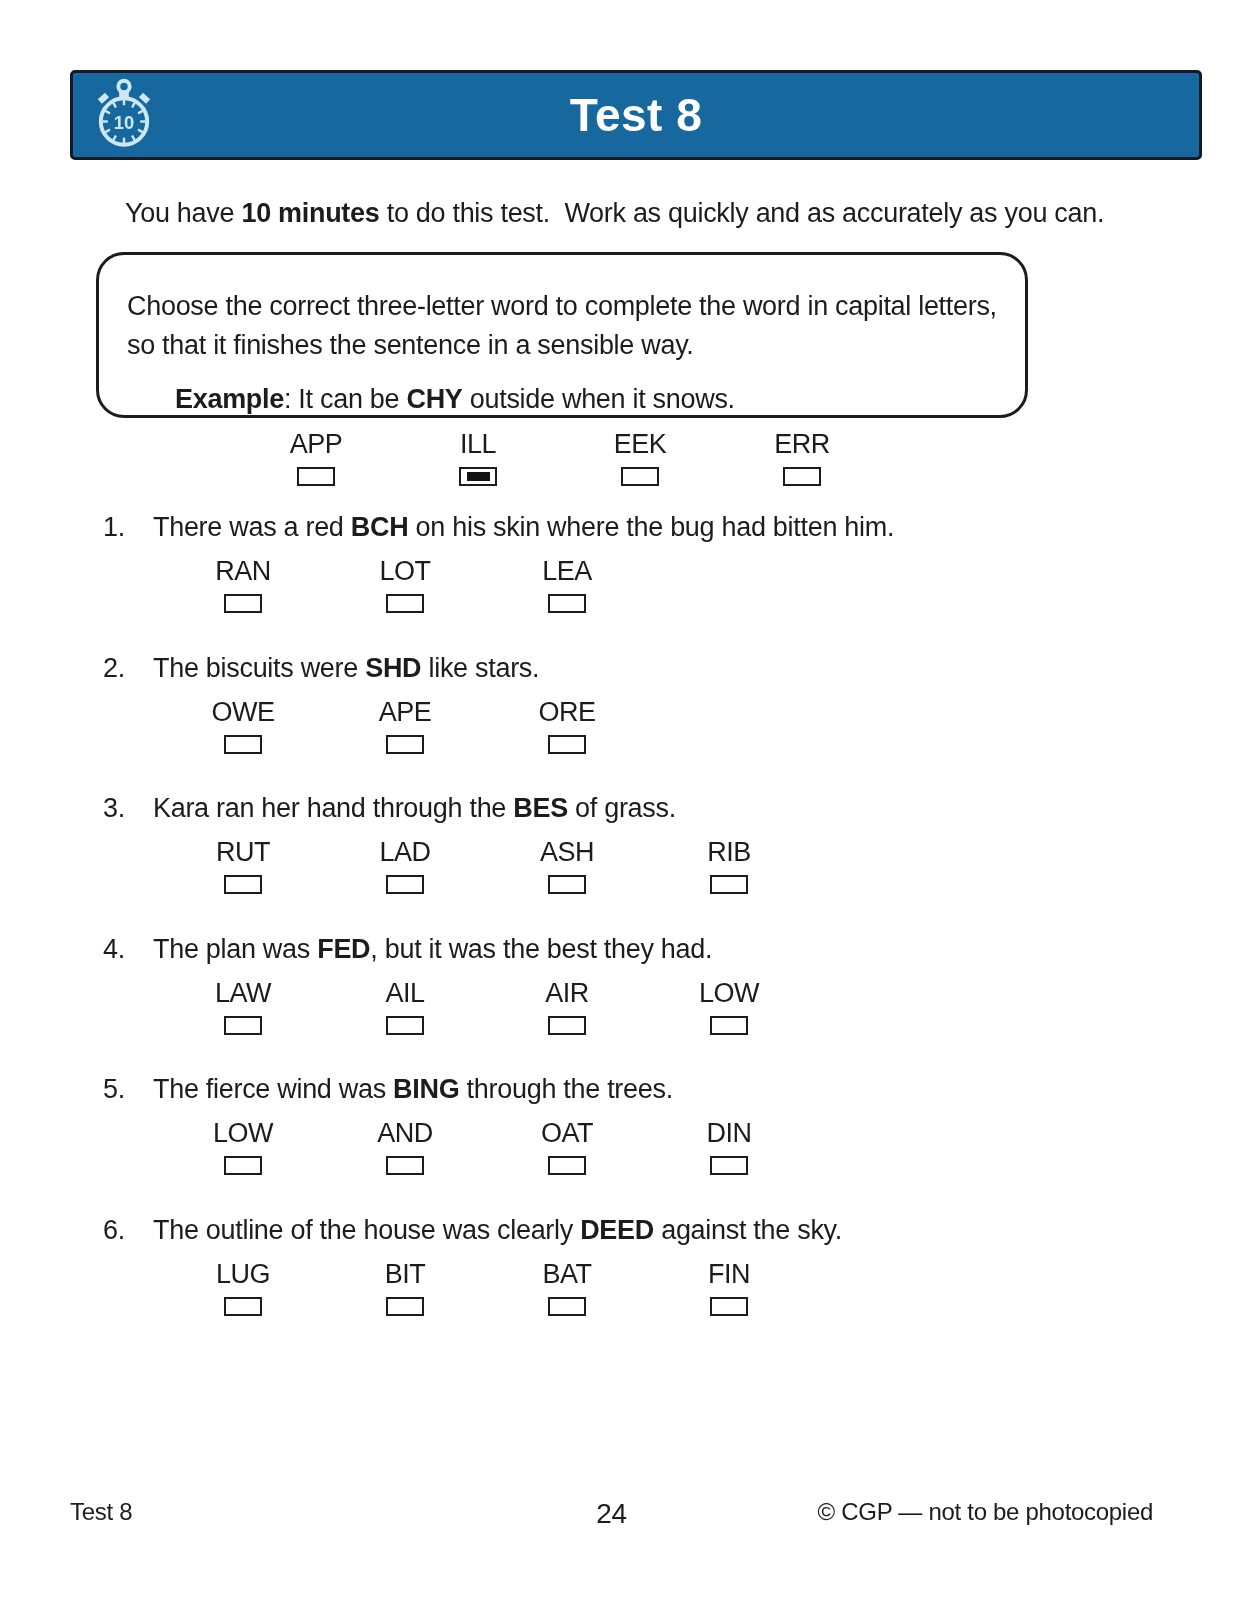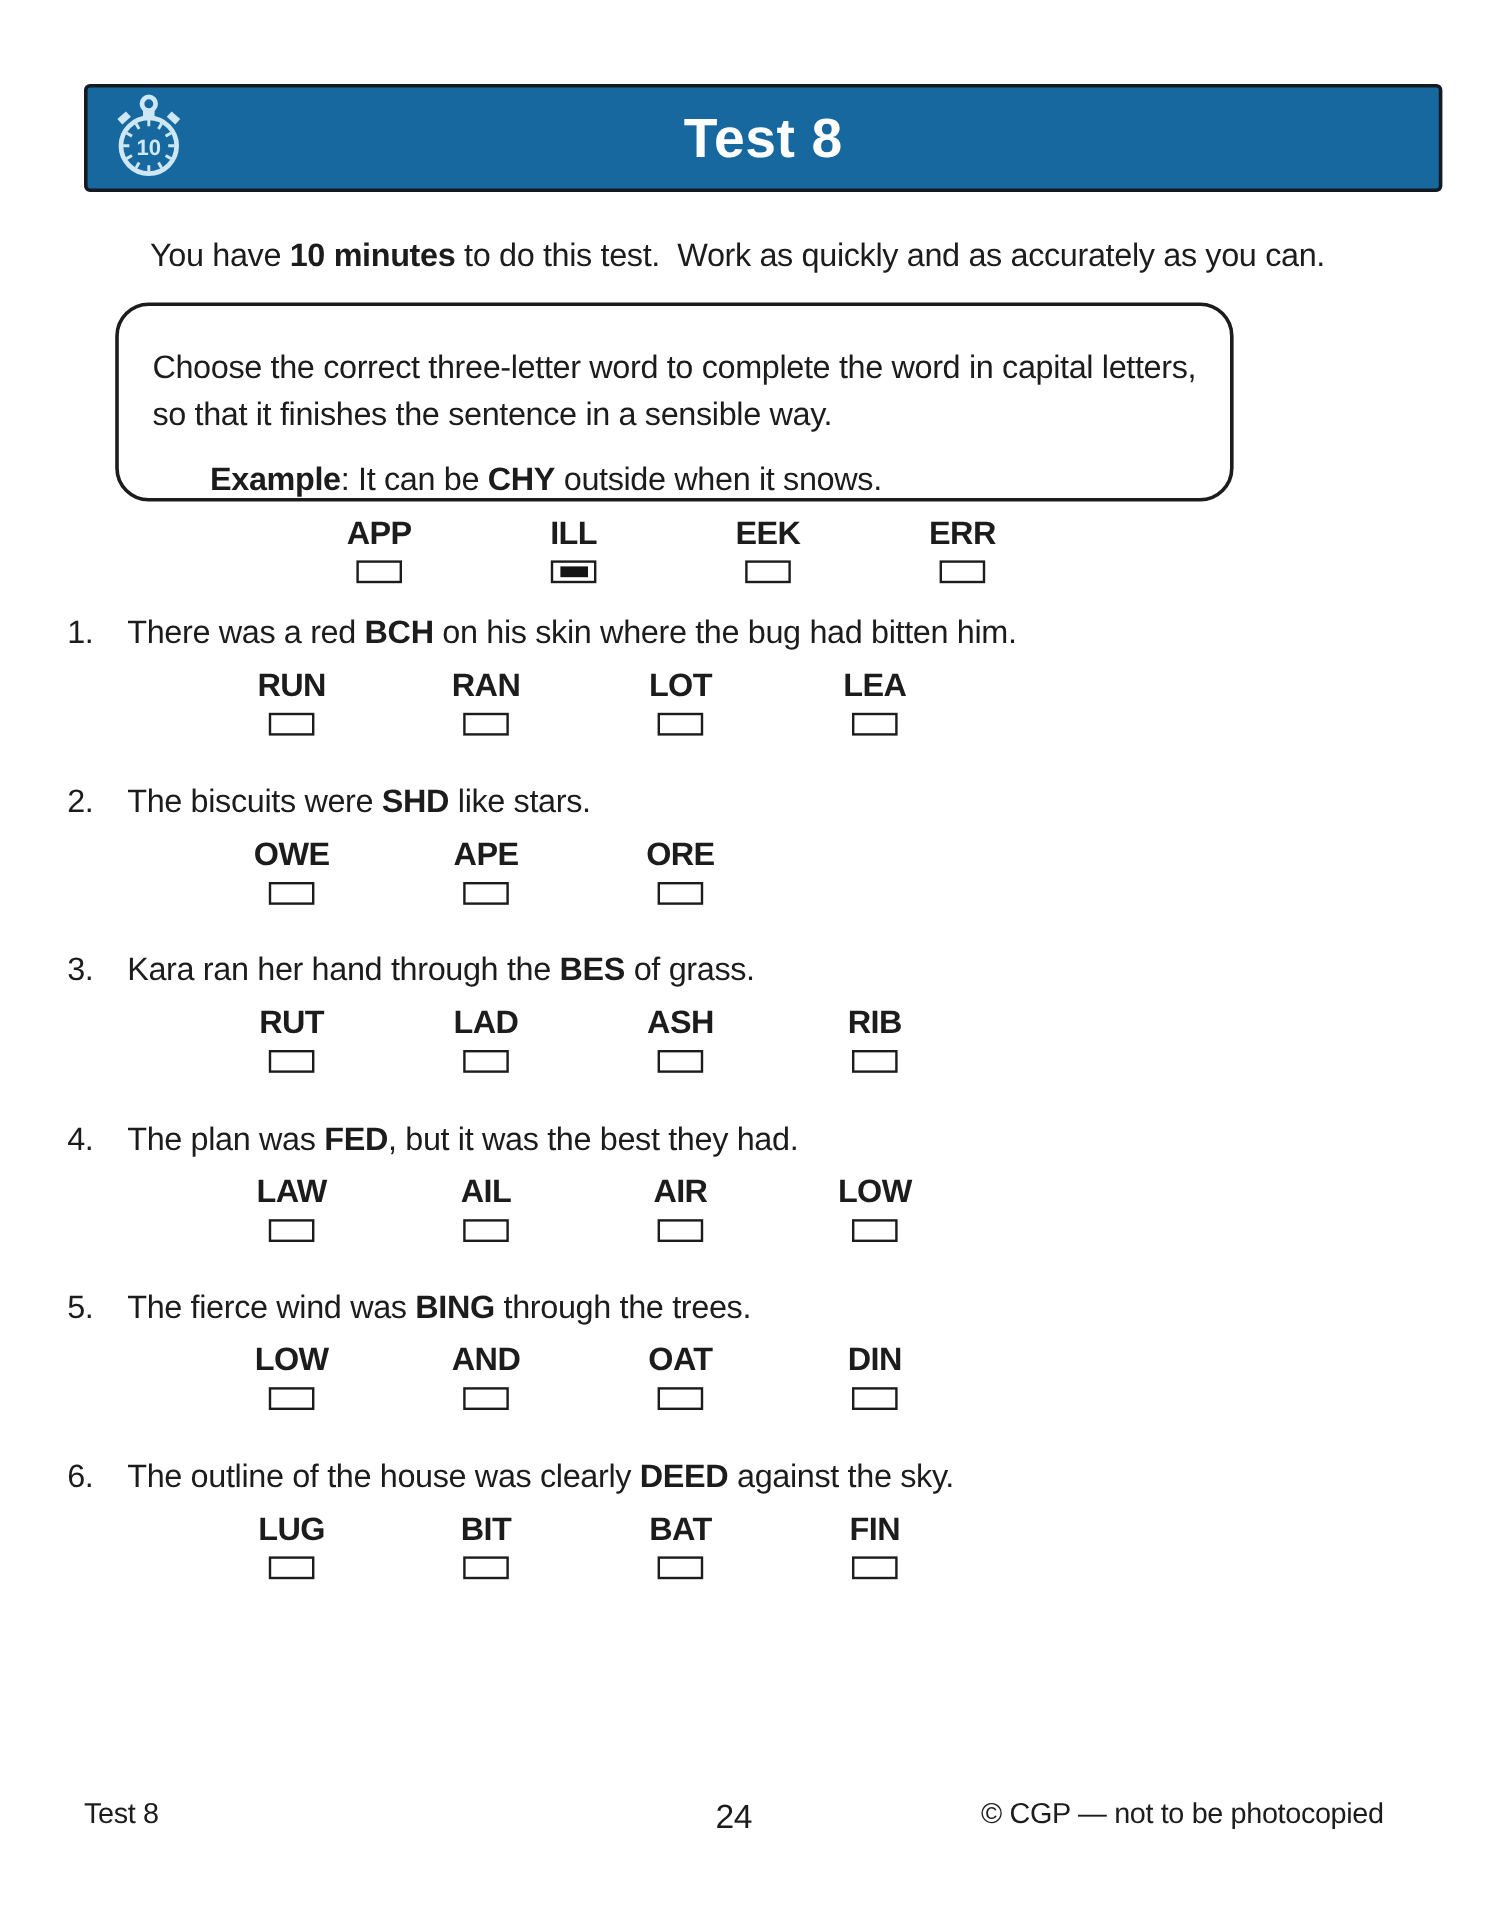--- a/index.html
+++ b/index.html
@@ -72,7 +72,7 @@
   }
   .opt-word {
     font-size: 27px;
-    font-weight: bold;
+    font-weight: normal;
     letter-spacing: -0.5px;
   }
   .checkbox {

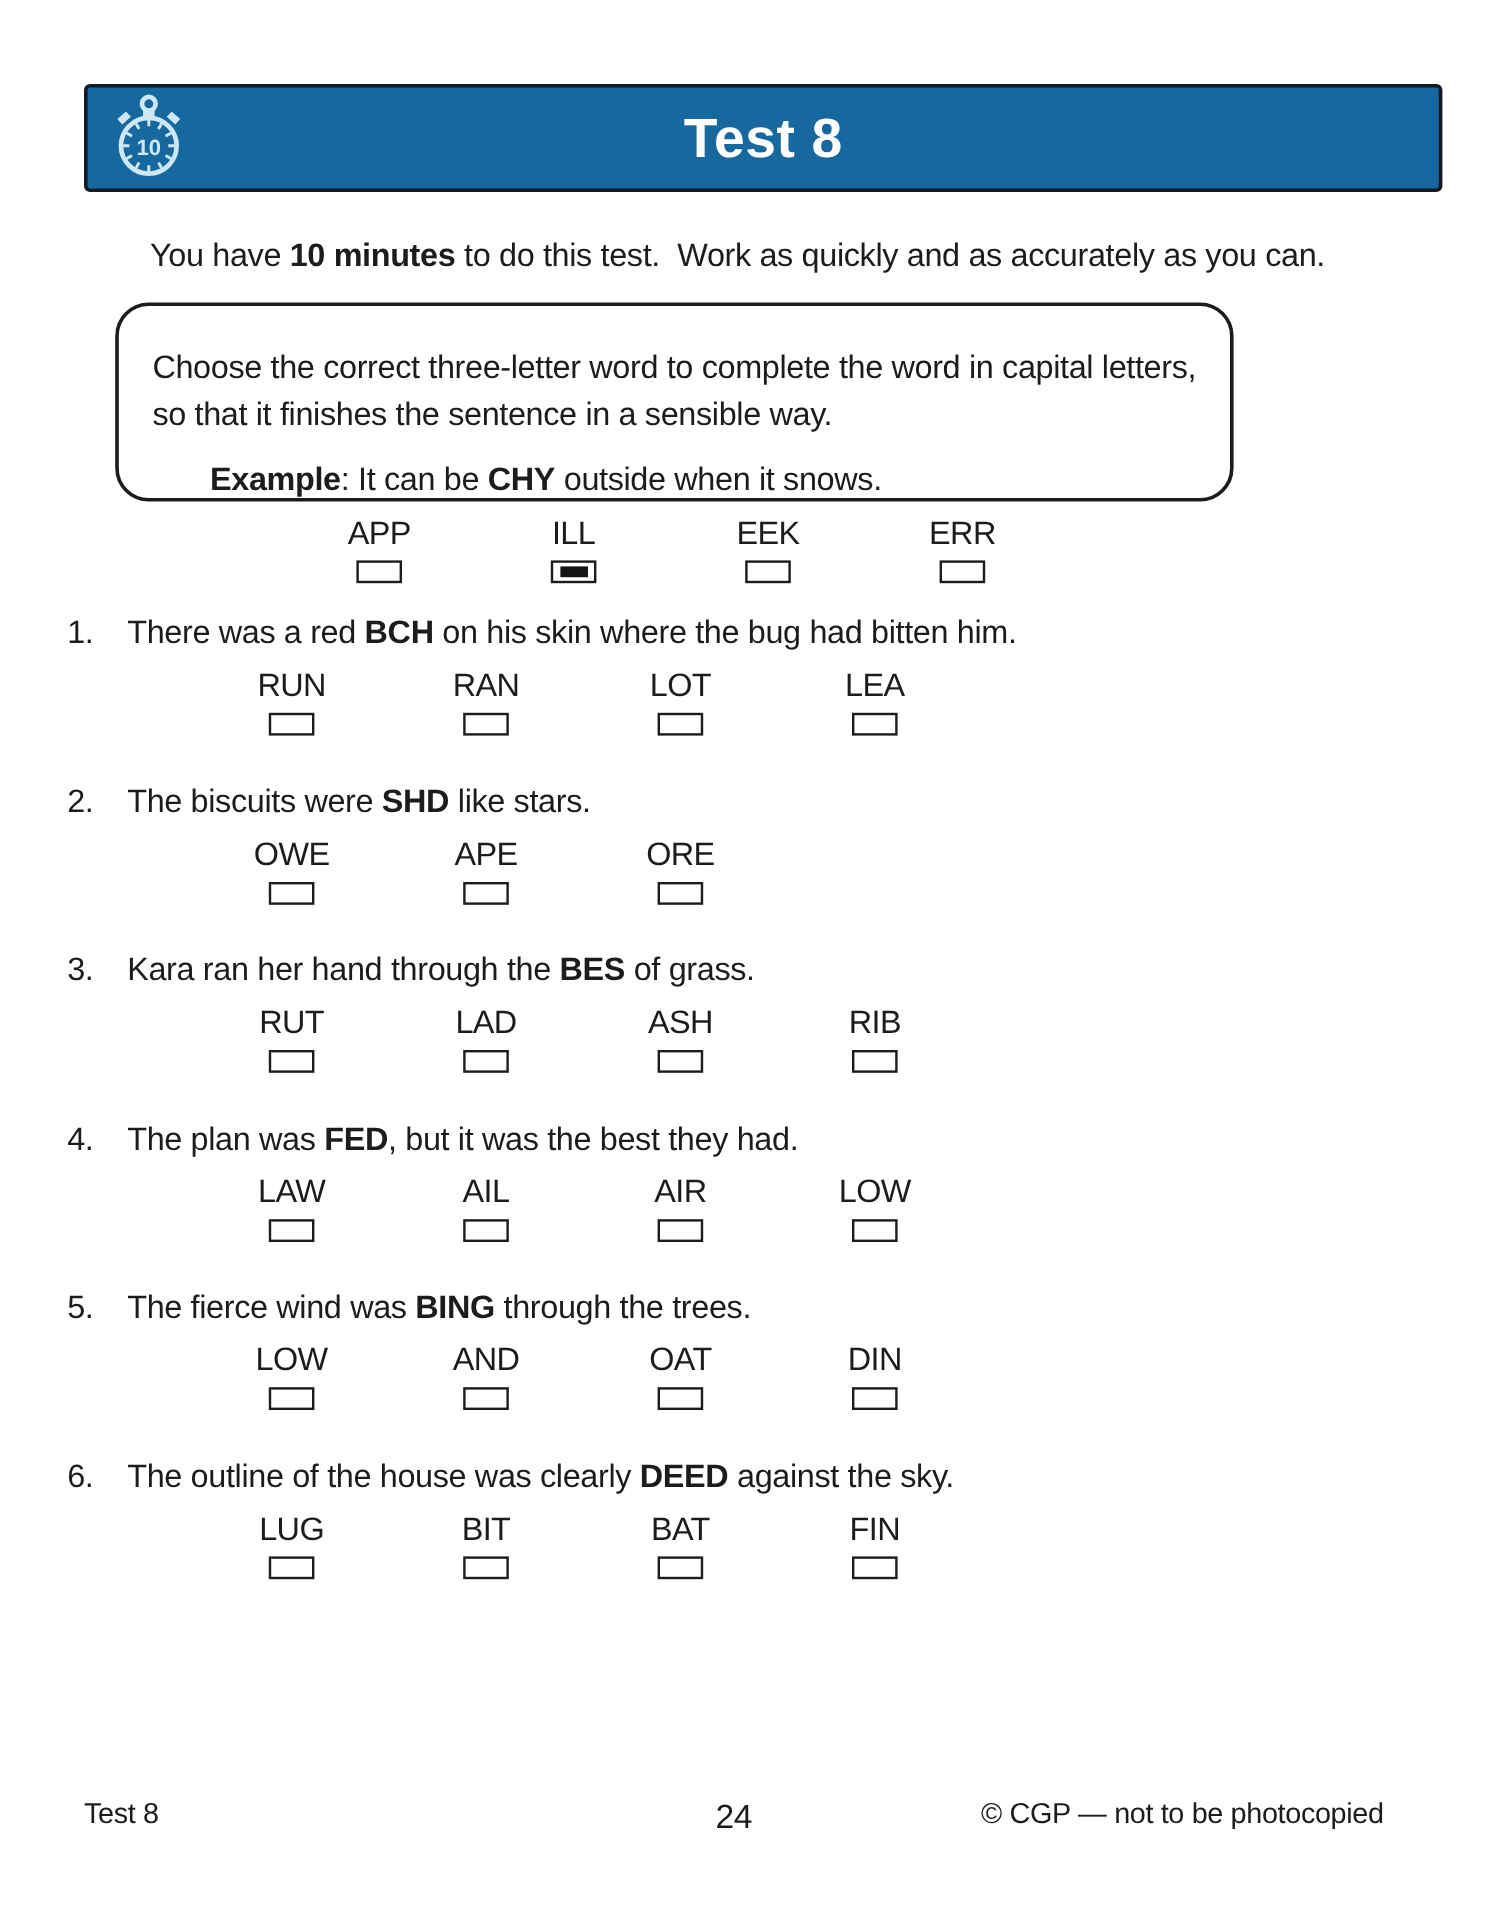--- a/index.html
+++ b/index.html
@@ -103,7 +103,7 @@
     height: 140.5px;
   }
   .q-line {
-    margin-left: 56px;
+    margin-left: 103px;
     font-size: 27px;
     letter-spacing: -0.3px;
   }

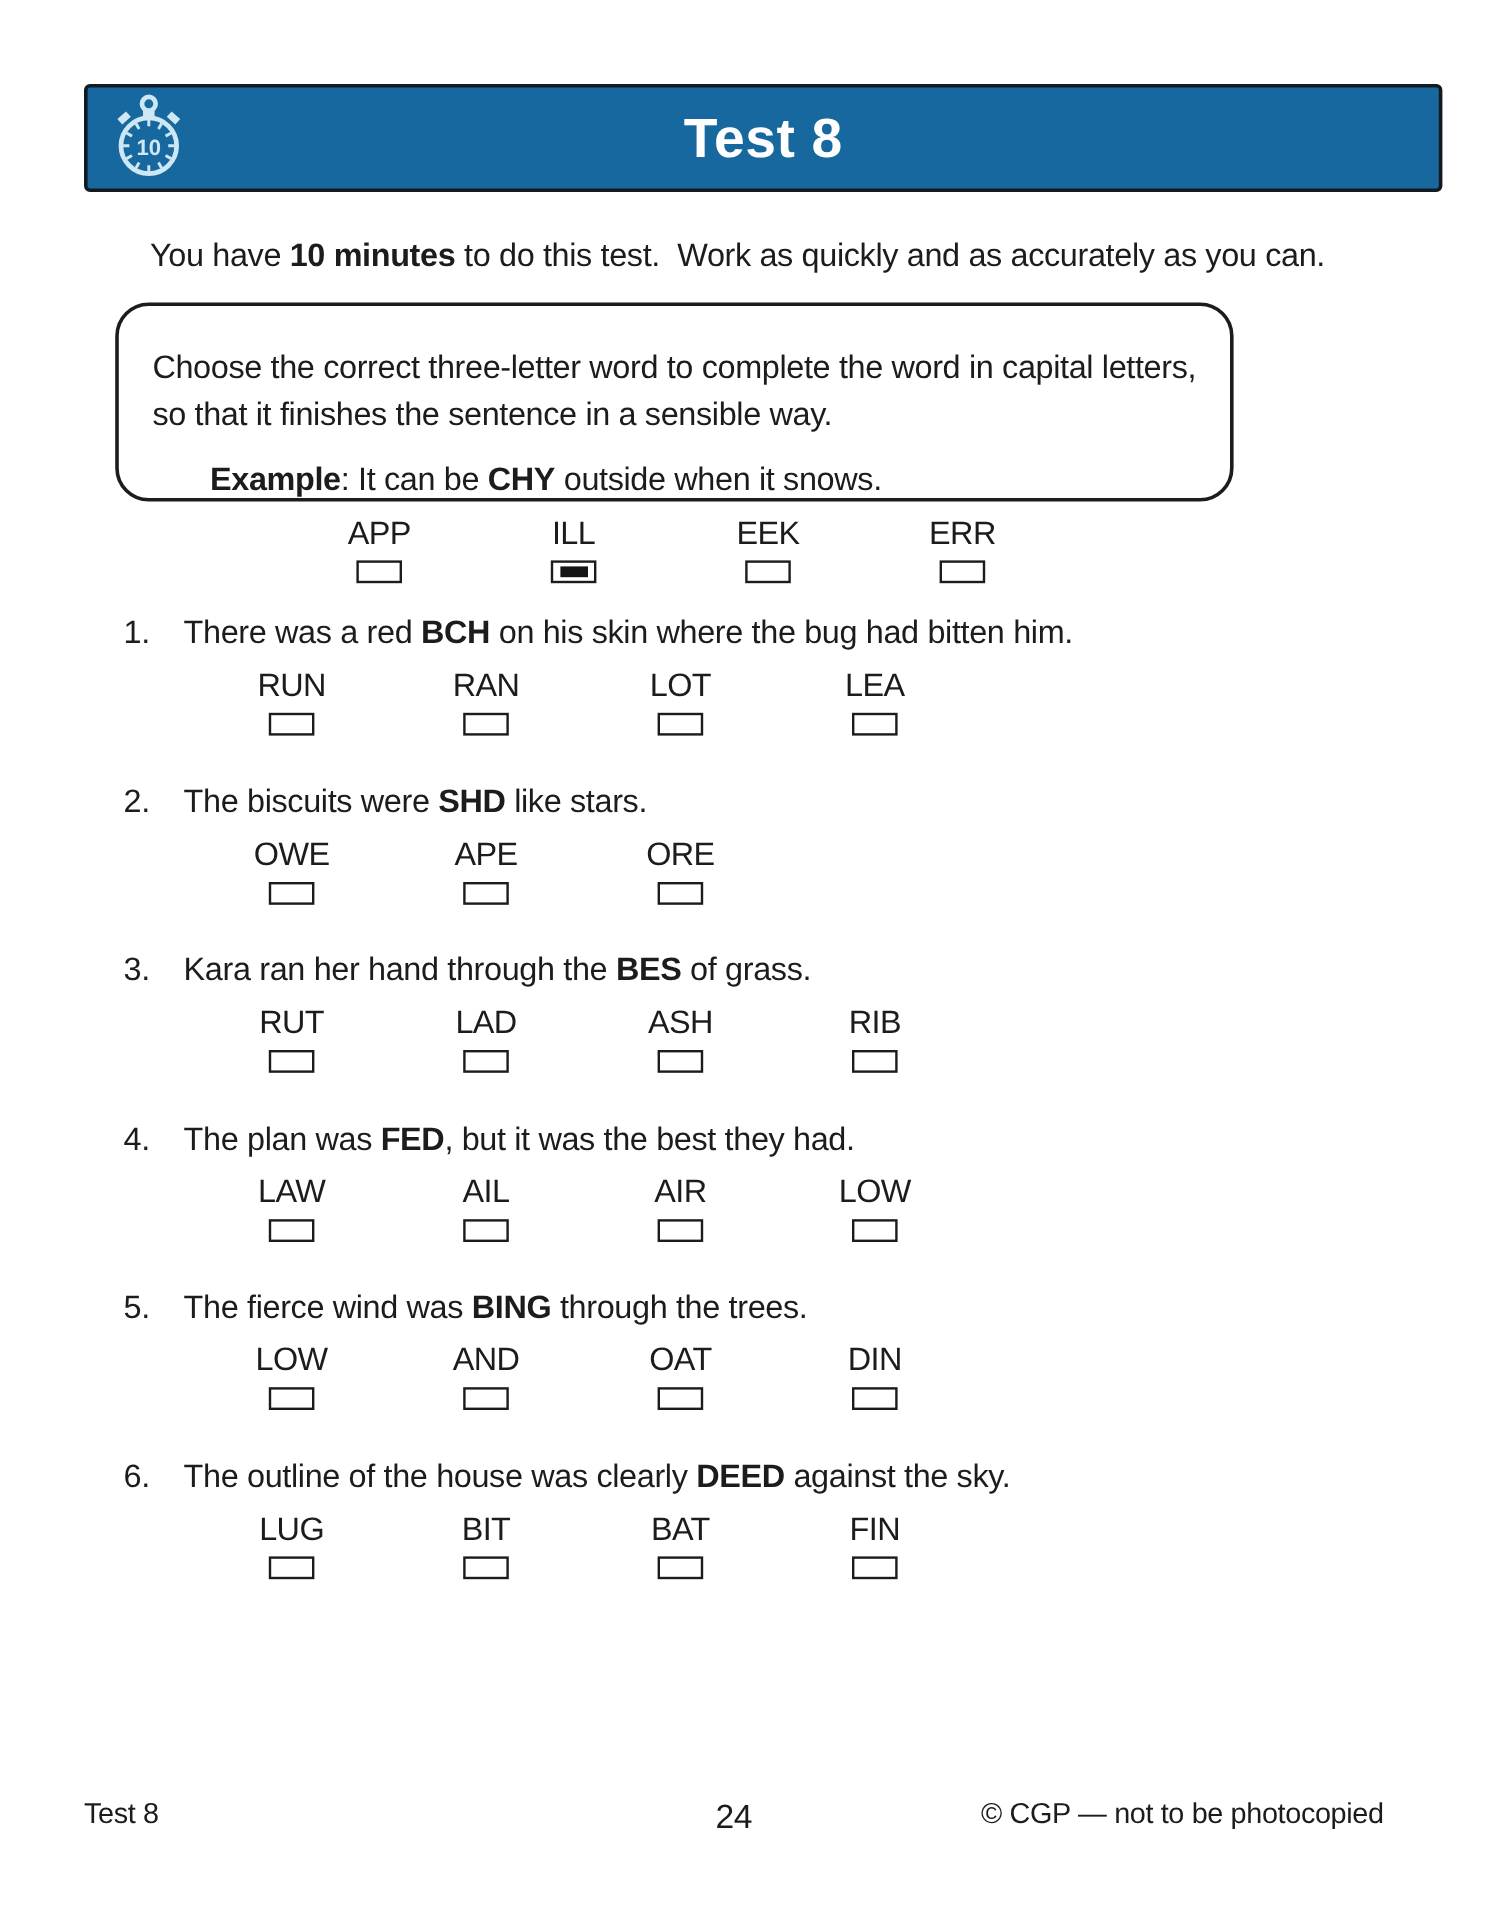--- a/index.html
+++ b/index.html
@@ -191,10 +191,6 @@
     <div class="q-line"><span class="q-num">1.</span><span>There was a red </span><b>BCH</b><span> on his skin where the bug had bitten him.</span></div>
     <div class="opt-row">
       <div class="opt">
-        <div class="opt-word">RUN</div>
-        <div class="checkbox"></div>
-      </div>
-      <div class="opt">
         <div class="opt-word">RAN</div>
         <div class="checkbox"></div>
       </div>

